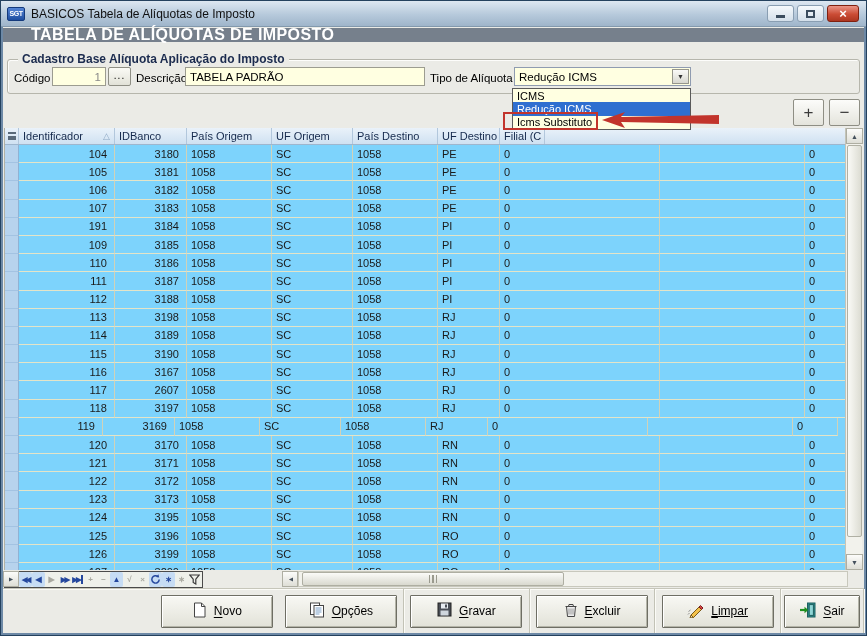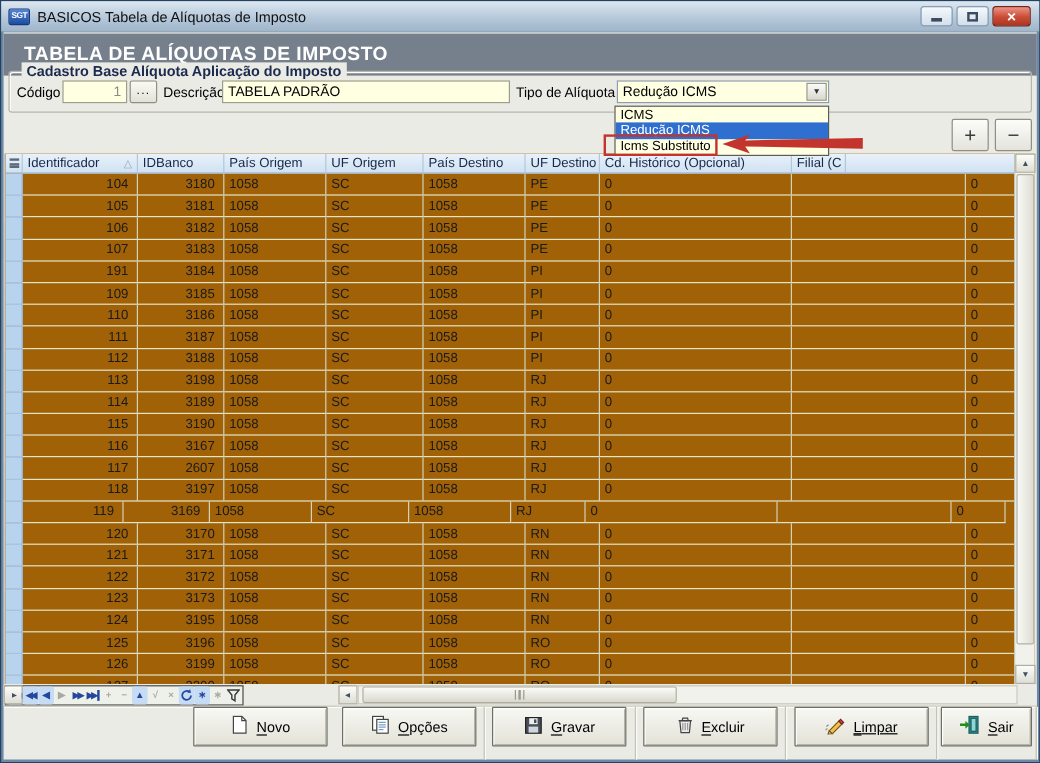--- a/index.html
+++ b/index.html
@@ -13,7 +13,7 @@
 .win-btn .min-glyph{width:9px;height:3px;background:#3a4c5e;margin-top:6px;}
 .win-btn .max-glyph{width:9px;height:8px;border:2px solid #3a4c5e;}
 .win-btn.close{background:linear-gradient(#ea9486,#cb4c35 55%,#ad3620);border-color:#80200f;width:32px;color:#fff;font-weight:bold;font-size:13px;}
-.band{position:absolute;left:3px;top:28px;width:861px;height:35px;background:#76808c;color:#fff;font-weight:bold;font-size:16px;display:flex;align-items:center;padding-left:17px;letter-spacing:.4px;}
+.band{position:absolute;left:3px;top:28px;width:861px;height:14px;background:#76808c;color:#fff;font-weight:bold;font-size:16px;display:flex;align-items:center;padding-left:28px;letter-spacing:.4px;}
 .groupbox{position:absolute;left:7px;top:59px;width:853px;height:35px;border:1px solid #b6b6ac;border-radius:3px;box-shadow:inset 1px 1px 0 #fdfdfb;}
 .gb-legend{position:absolute;left:10px;top:-8px;background:#ebebe6;padding:0 4px;font-size:12px;font-weight:bold;color:#1b2b4e;}
 .fld-label{position:absolute;font-size:11.5px;color:#000;}

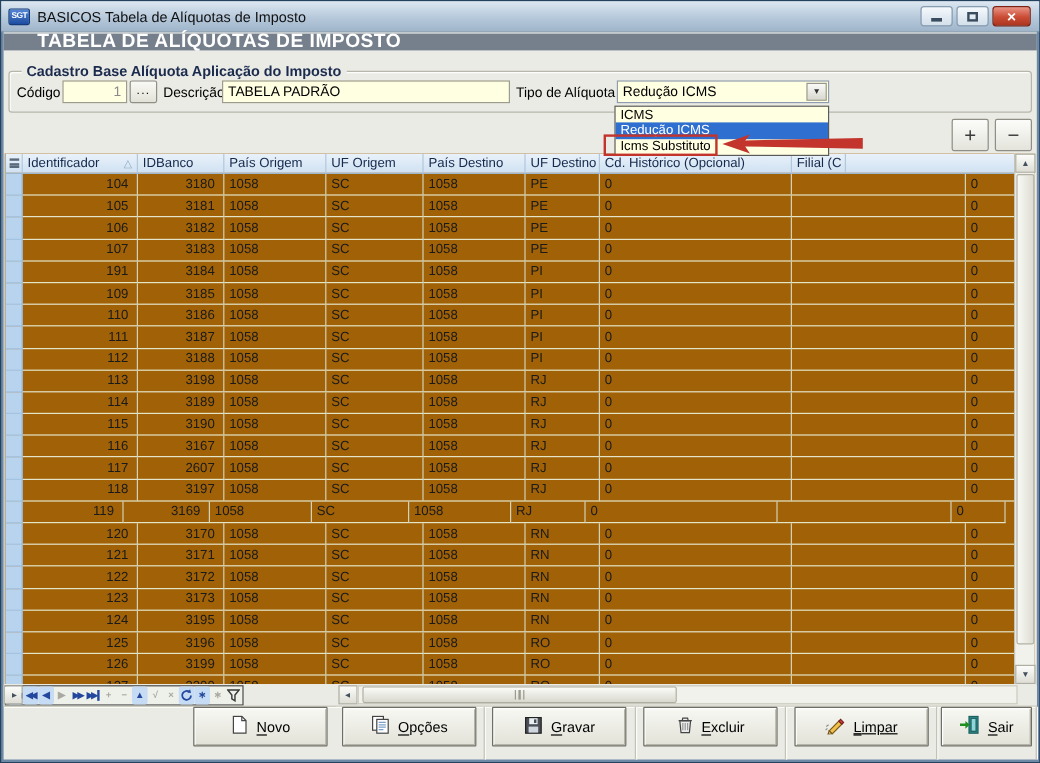--- a/index.html
+++ b/index.html
@@ -28,7 +28,7 @@
 .ann-box{position:absolute;left:503px;top:112px;width:95px;height:18px;border:2px solid #c2342c;z-index:60;}
 .ann-arrow{position:absolute;left:601px;top:111px;z-index:60;}
 .tool-btn{position:absolute;top:99px;width:31px;height:27px;background:linear-gradient(#fcfcfa,#e4e4dc);border:1px solid #8e8e84;border-radius:2px;font-size:17px;color:#3a3a3a;display:flex;align-items:center;justify-content:center;}
-.grid{position:absolute;left:4px;top:128px;width:858px;height:442px;background:#a16207;overflow:hidden;border-left:1px solid #b0b0a4;text-align:right;}
+.grid{position:absolute;left:4px;top:128px;width:858px;height:442px;background:#7dd3fc;overflow:hidden;border-left:1px solid #b0b0a4;text-align:right;}
 .g-header{display:flex;height:17px;background:linear-gradient(#eaf2fa,#cfe1f2);border-bottom:1px solid #9eb6ce;}
 .g-hcell{flex:none;font-size:11px;color:#15294c;display:flex;align-items:center;padding-left:4px;border-right:1px solid #b2c7dc;overflow:hidden;white-space:nowrap;}
 .g-corner{flex:none;width:14px;border-right:1px solid #b2c7dc;display:flex;align-items:center;justify-content:center;}

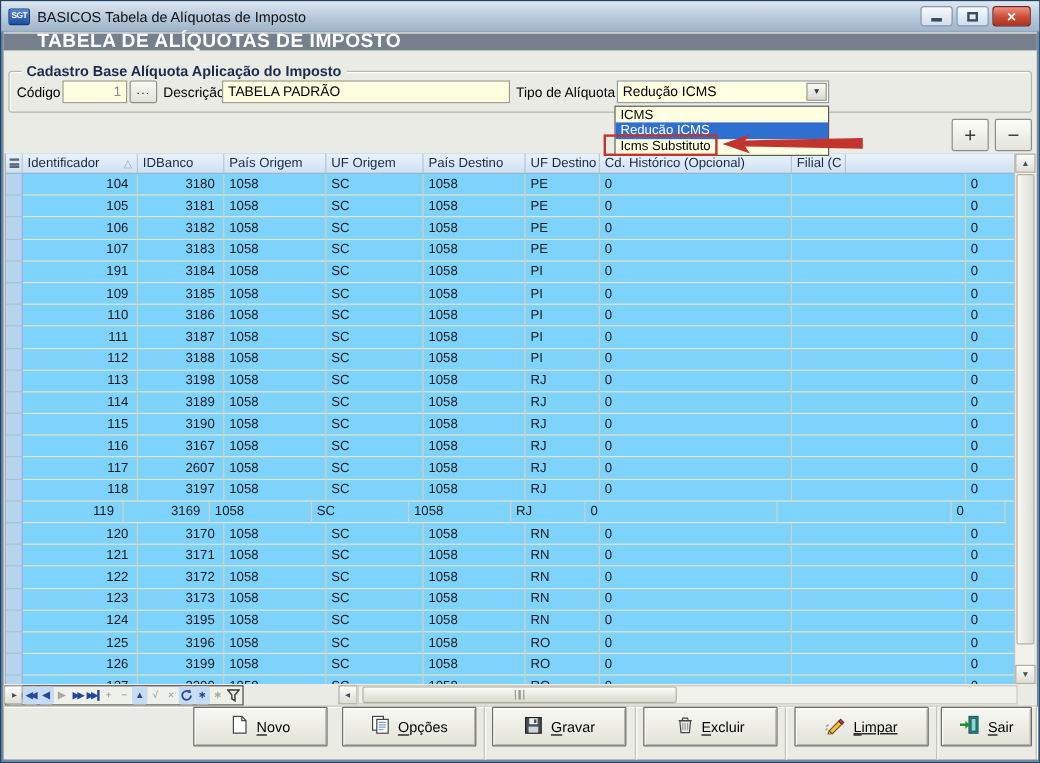--- a/index.html
+++ b/index.html
@@ -140,9 +140,6 @@
         <div class="g-hcell" style="width: 62px;">
           <span>UF Destino</span>
         </div>
-        <div class="g-hcell" style="width: 160px;">
-          <span>Cd. Histórico (Opcional)</span>
-        </div>
         <div class="g-hcell" style="width: 45px;">
           <span>Filial (C</span>
         </div>

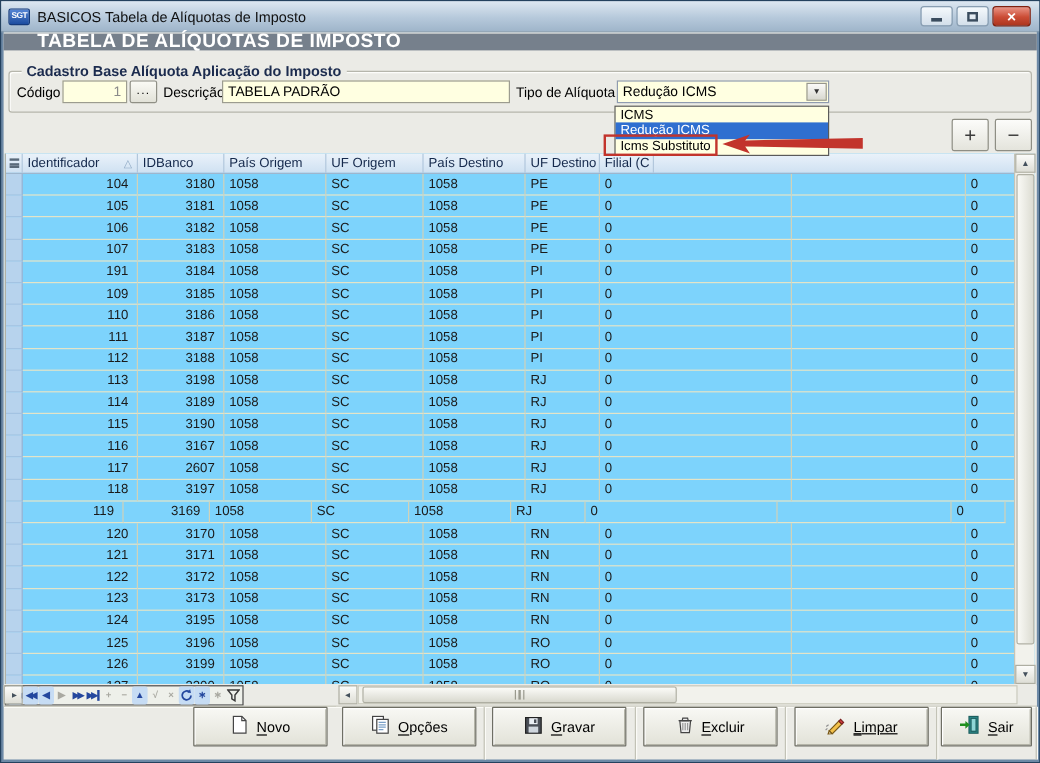--- a/index.html
+++ b/index.html
@@ -56,7 +56,7 @@
 .hthumb{position:absolute;left:3px;top:0px;width:262px;height:14px;background:linear-gradient(#fbfbf8,#d9d9cf);border:1px solid #aeaea2;border-radius:2px;display:flex;align-items:center;justify-content:center;gap:2px;}
 .grip{width:1.5px;height:8px;background:#9a9a8e;}
 .btn-panel{position:absolute;left:3px;top:588px;width:861px;height:45px;border-top:1px solid #c6c6ba;box-shadow:inset 0 1px 0 #fbfbf7;display:flex;}
-.btn-cell{height:100%;display:flex;align-items:flex-start;justify-content:center;border-right:1px solid #c2c2b6;box-shadow:1px 0 0 #fbfbf7;}
+.btn-cell{height:100%;display:flex;align-items:center;justify-content:center;border-right:1px solid #c2c2b6;box-shadow:1px 0 0 #fbfbf7;}
 .btn-cell:first-child{border-right:none;box-shadow:none;}
 .push-btn{height:33px;background:linear-gradient(#f8f8f4,#e2e2d8);border:1px solid #6e6e64;border-radius:1px;box-shadow:inset 1px 1px 0 #fff,inset -1px -1px 0 #b4b4a8;display:flex;align-items:center;justify-content:center;gap:7px;font-size:12px;color:#000;}
 .push-btn u{text-underline-offset:2px;}

